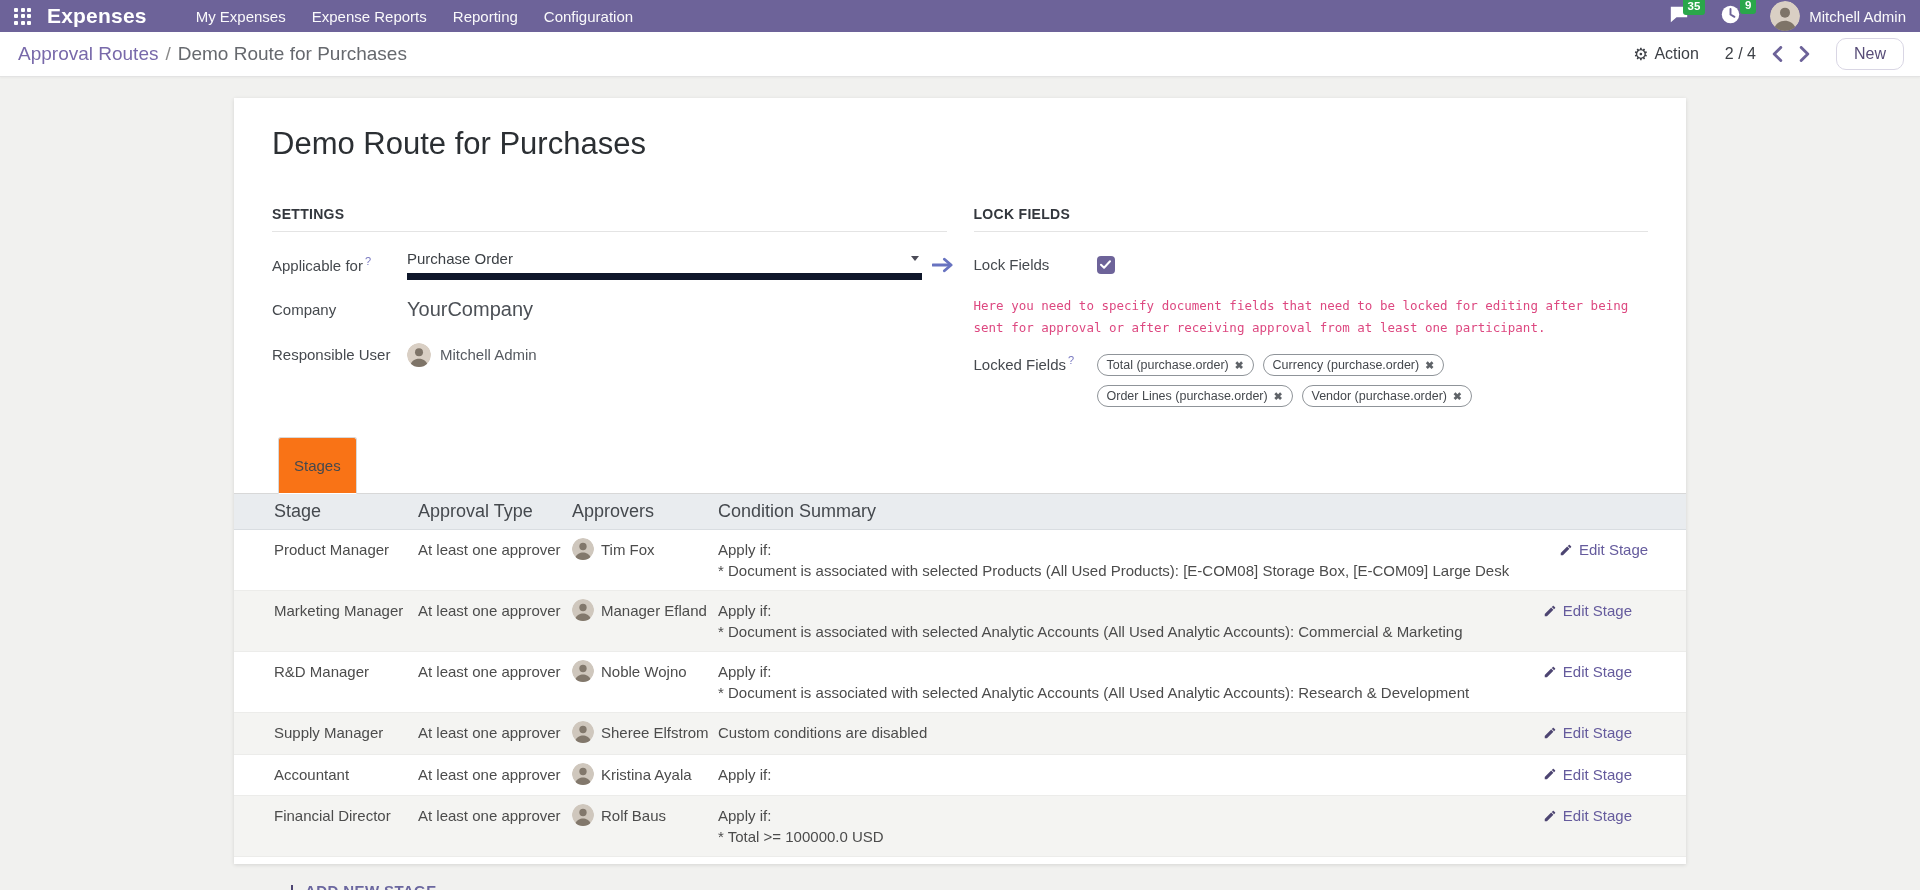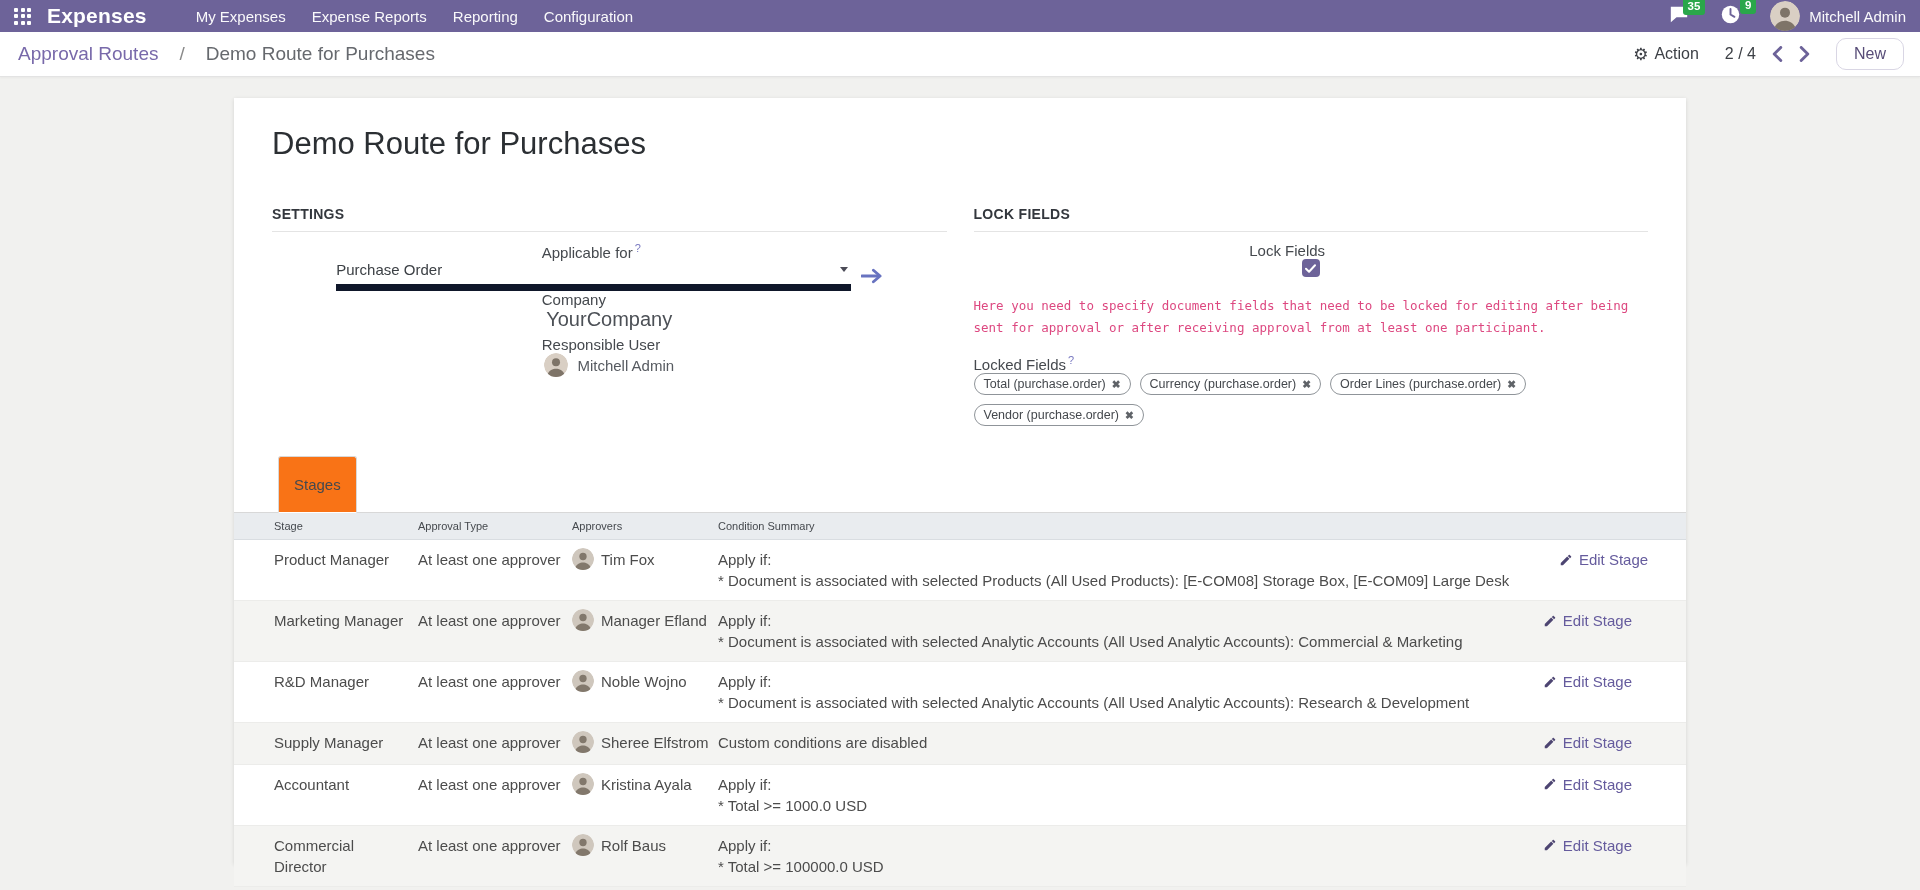--- a/index.html
+++ b/index.html
@@ -29,7 +29,7 @@
   .control-panel { height:45px; background:#fff; border-bottom:1px solid #e3e3e3;
     box-shadow:0 1px 2px rgba(0,0,0,.04); display:flex; align-items:center;
     justify-content:space-between; padding:0 16px 0 18px; }
-  .breadcrumb { font-size:19px; display:flex; align-items:center; gap:21px; }
+  .breadcrumb { font-size:19px; display:flex; align-items:center; gap:7px; }
   .breadcrumb a { color:#7869aa; text-decoration:none; cursor:pointer; }
   .breadcrumb .sep { color:#8a8a8a; }
   .breadcrumb .current { color:#66696e; }

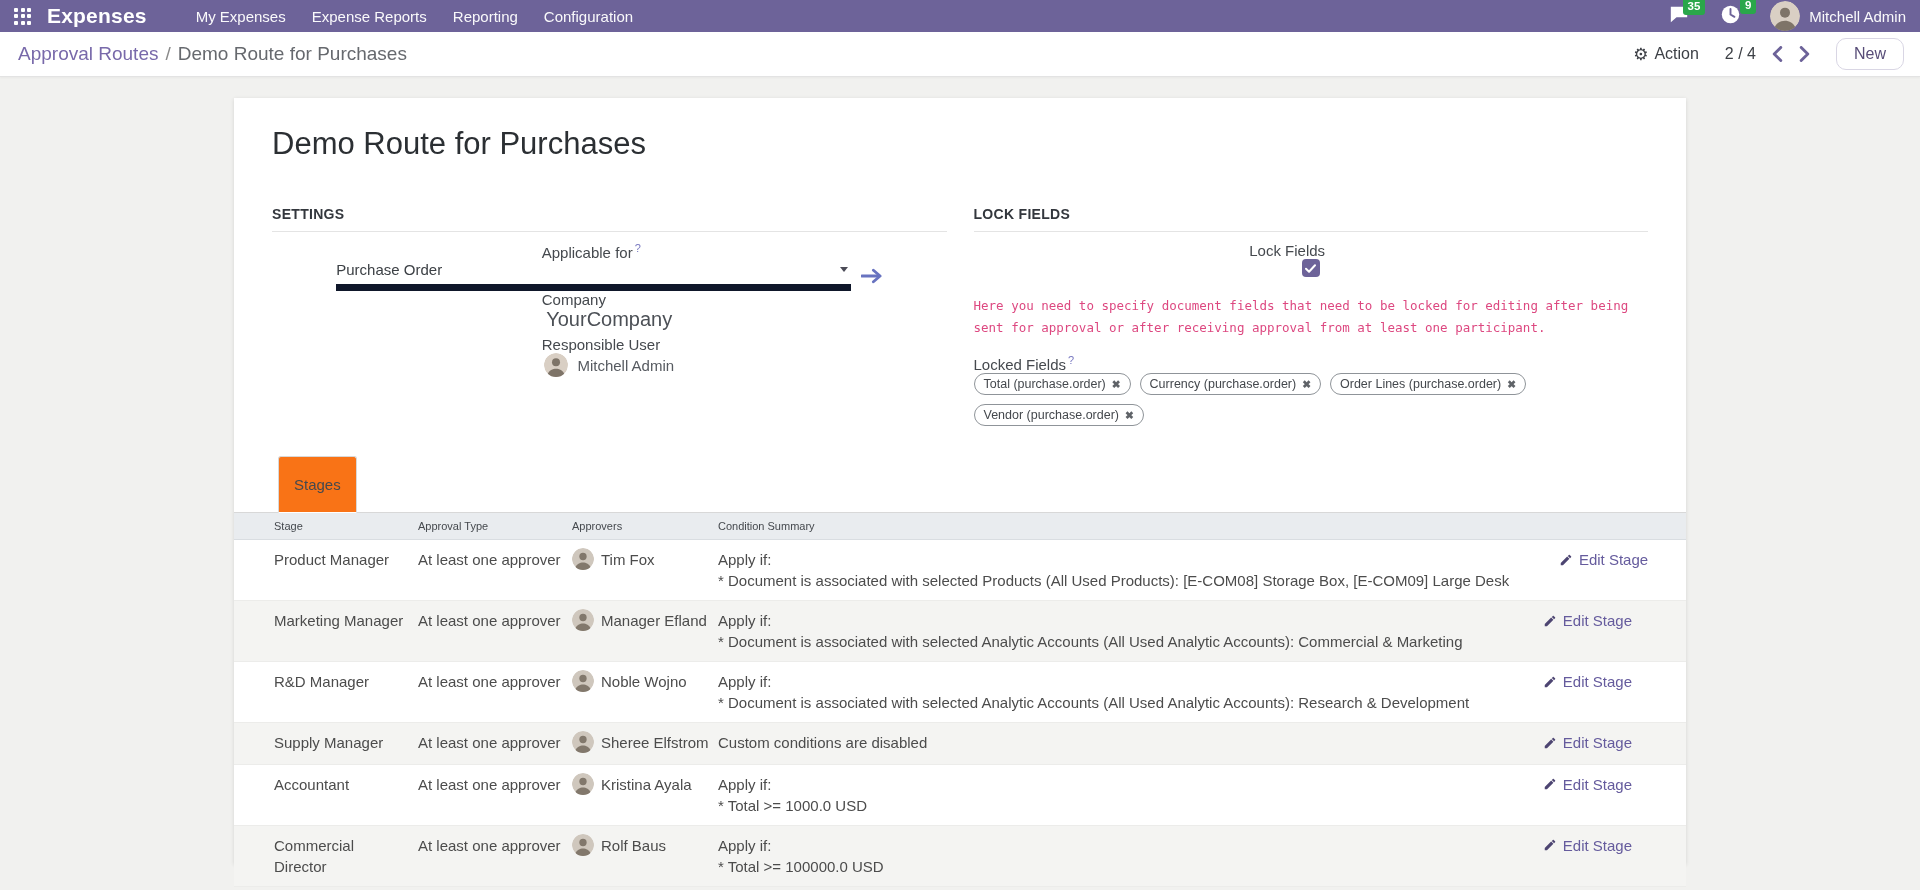--- a/index.html
+++ b/index.html
@@ -51,7 +51,7 @@
   .fcol { flex:1; min-width:0; }
   .group-heading { font-size:14px; font-weight:bold; color:#33373d; letter-spacing:.3px;
     border-bottom:1px solid #e4e4e4; padding-bottom:9px; }
-  .field-row { display:flex; align-items:center; min-height:45px;flex-direction:column; }
+  .field-row { display:flex; align-items:center; min-height:45px; }
   .field-row.top { align-items:flex-start; padding-top:6px; }
   .flabel { font-size:15px; color:#45494e; flex:none; }
   .lcol .flabel { width:135px; }

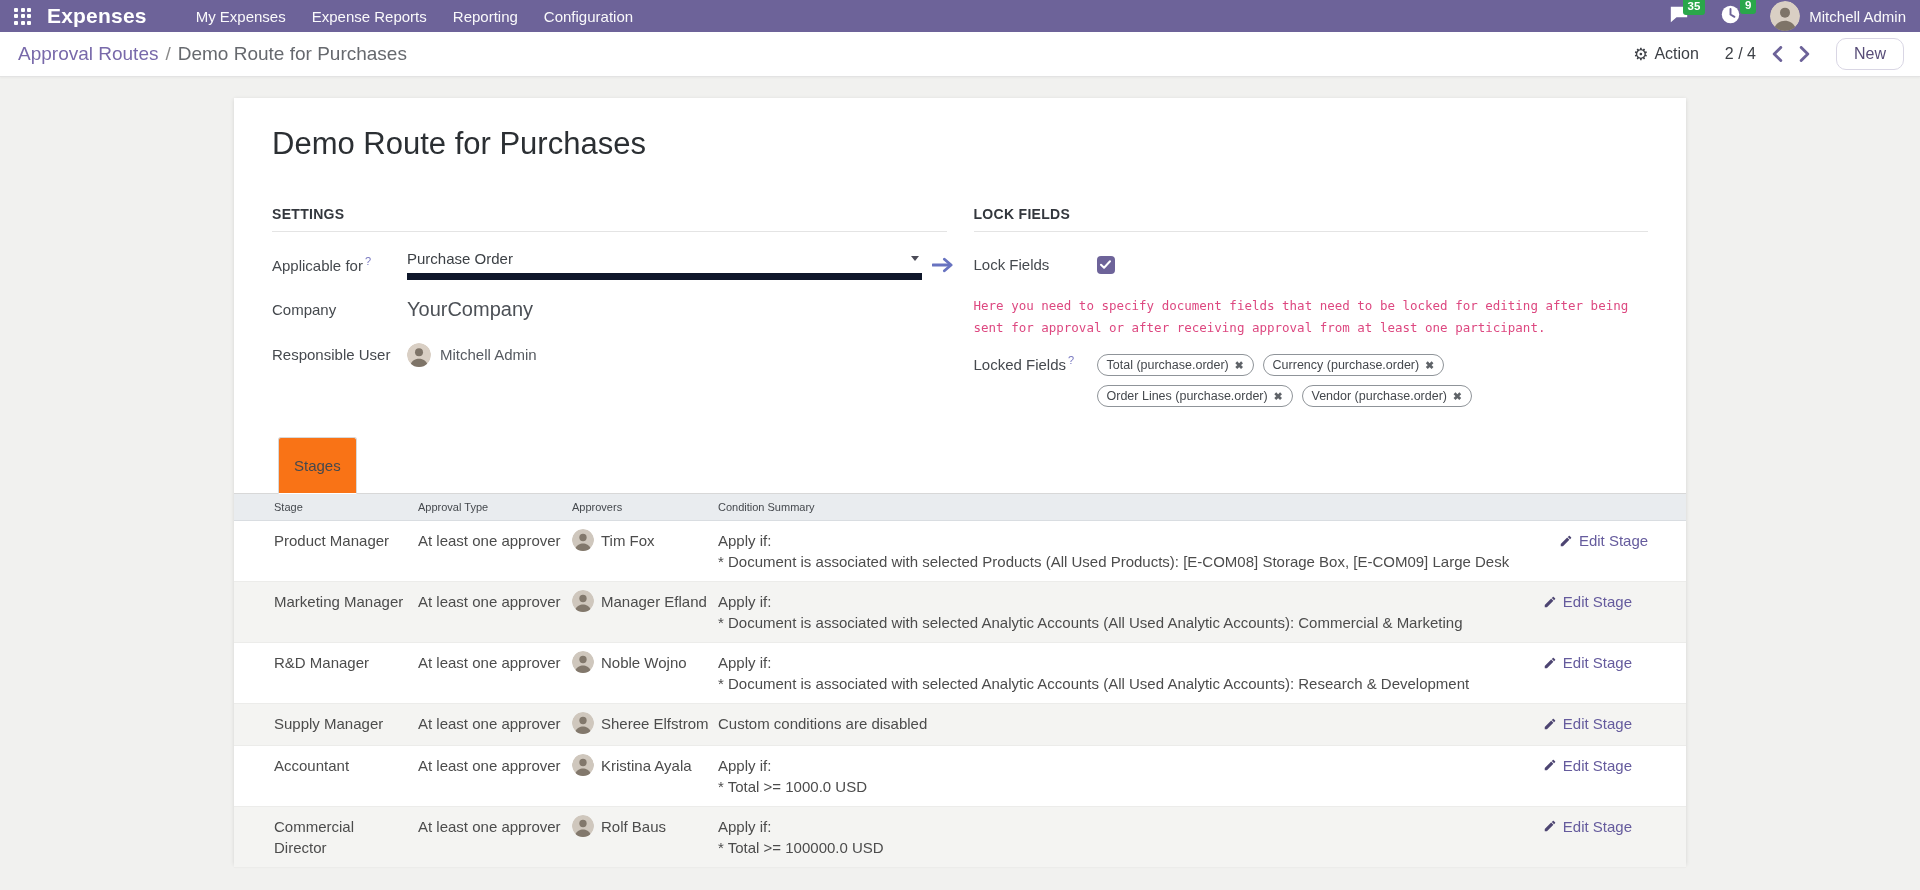--- a/index.html
+++ b/index.html
@@ -85,7 +85,7 @@
 
   .grid-row { display:grid; grid-template-columns:40px 144px 154px 146px 1fr 185px; }
   .thead { background:#e9ecef; border-bottom:1px solid #d9dde1; }
-  .thead .th { font-size:11px; color:#45494e; padding:7px 8px 7px 0; font-weight:500; cursor:pointer; }
+  .thead .th { font-size:18px; color:#45494e; padding:7px 8px 7px 0; font-weight:500; cursor:pointer; }
   .thead .th.first { padding-left:0; }
   .trow { border-bottom:1px solid #ececea; cursor:pointer; }
   .trow.stripe { background:#f4f4f2; }

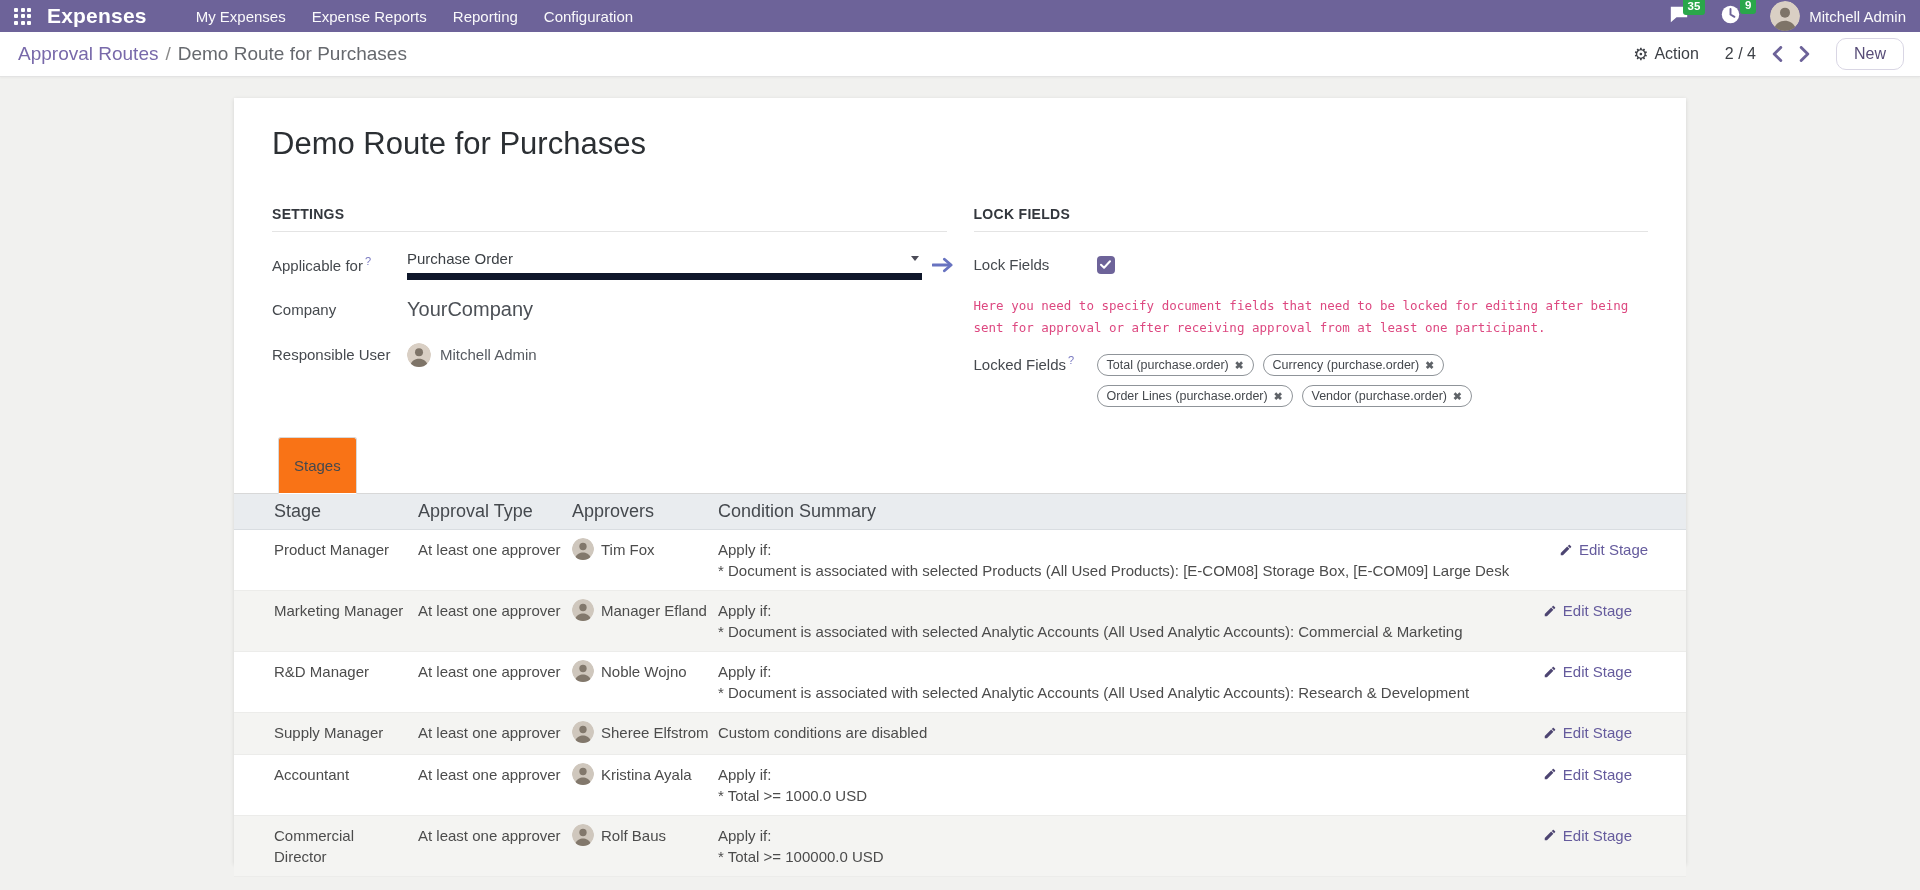--- a/index.html
+++ b/index.html
@@ -411,7 +411,6 @@
     </div>
     <div class="td cond">
       <div>Apply if:</div>
-      <div>* Total &gt;= 1000.0 USD</div>
     </div>
     <div class="td action">
       <span class="edit-btn">

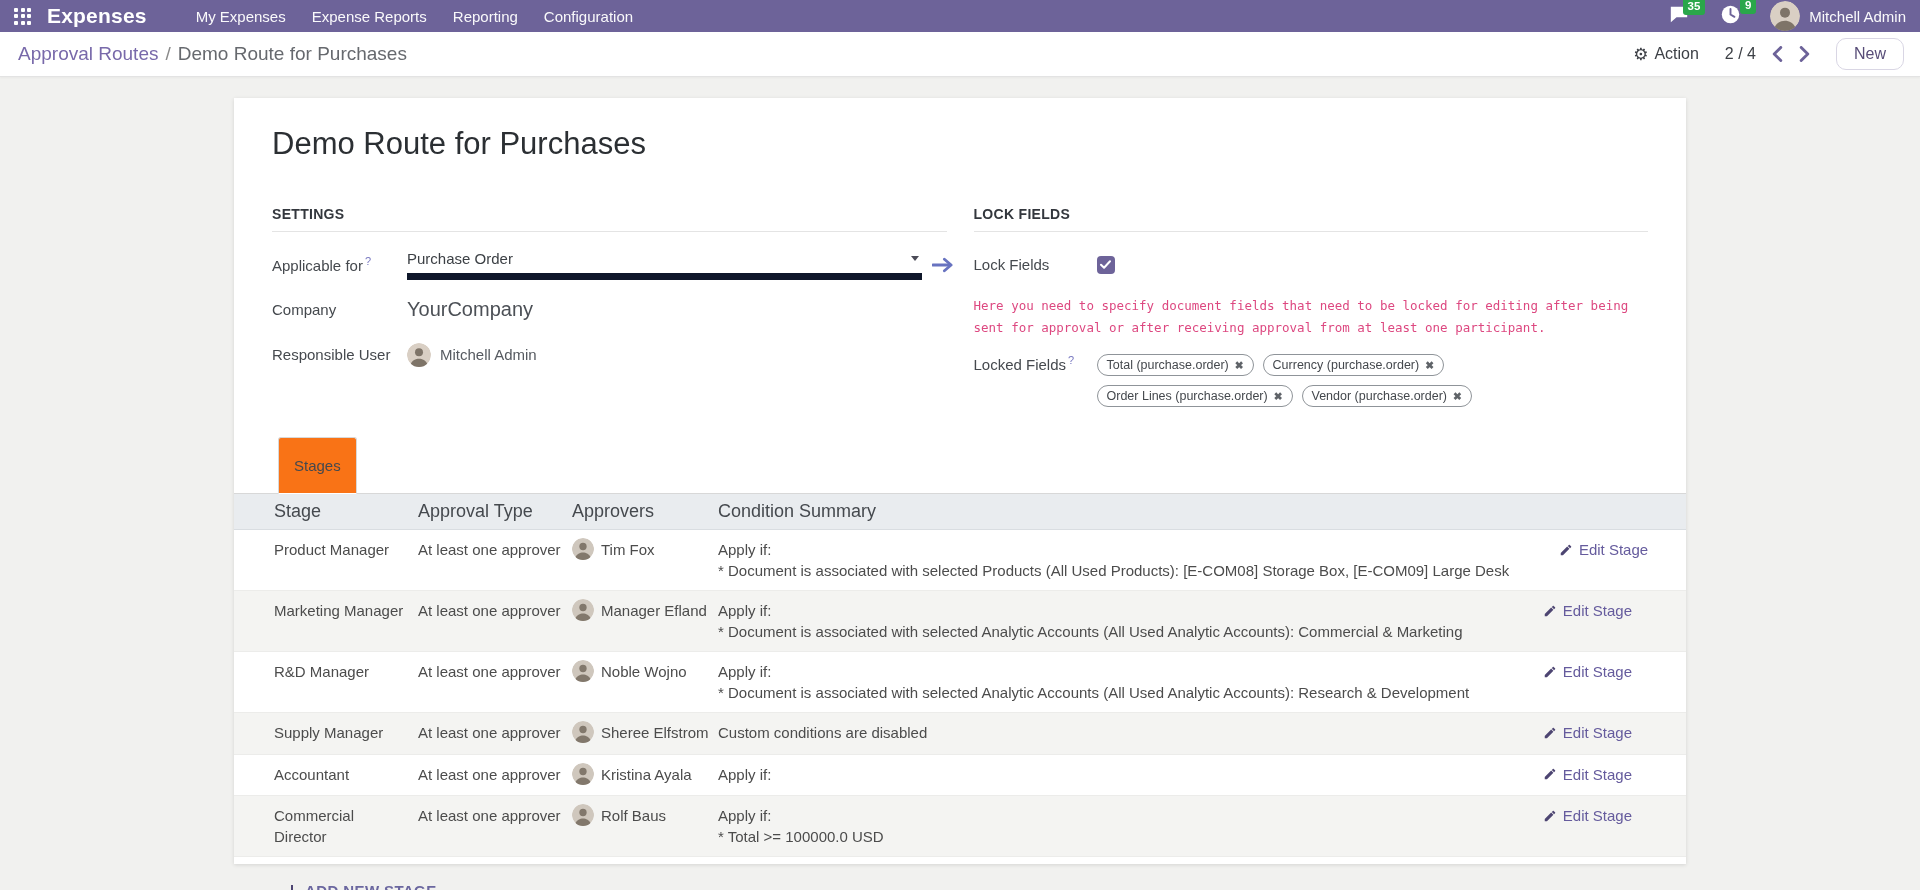--- a/index.html
+++ b/index.html
@@ -424,7 +424,7 @@
 
   <div class="grid-row trow stripe">
     <div class="td"></div>
-    <div class="td">Commercial Director</div>
+    <div class="td">Financial Director</div>
     <div class="td">At least one approver</div>
     <div class="td approver">
       <span class="avatar" style="width:22px;height:22px;">

